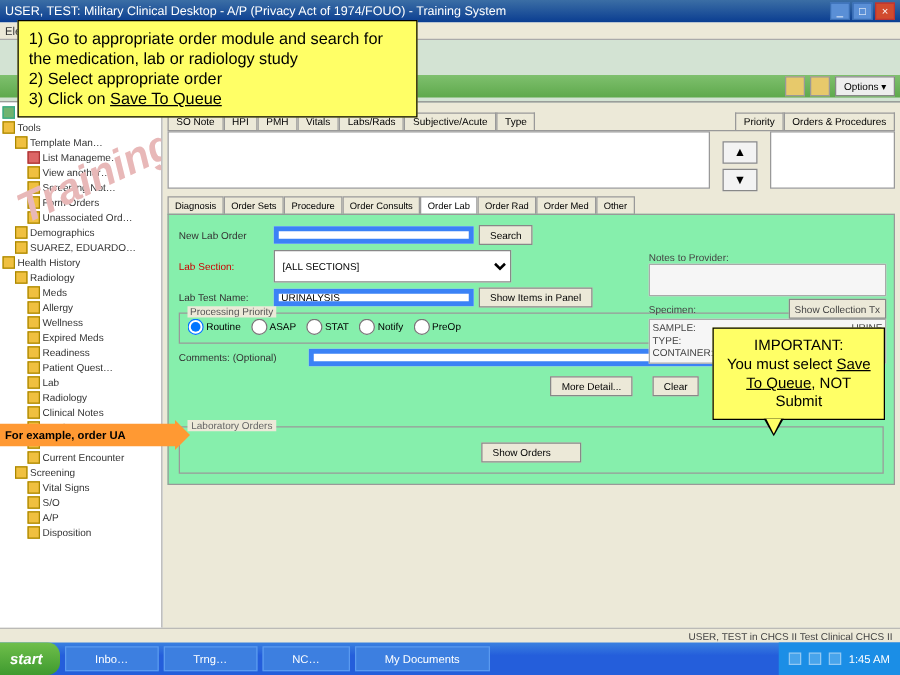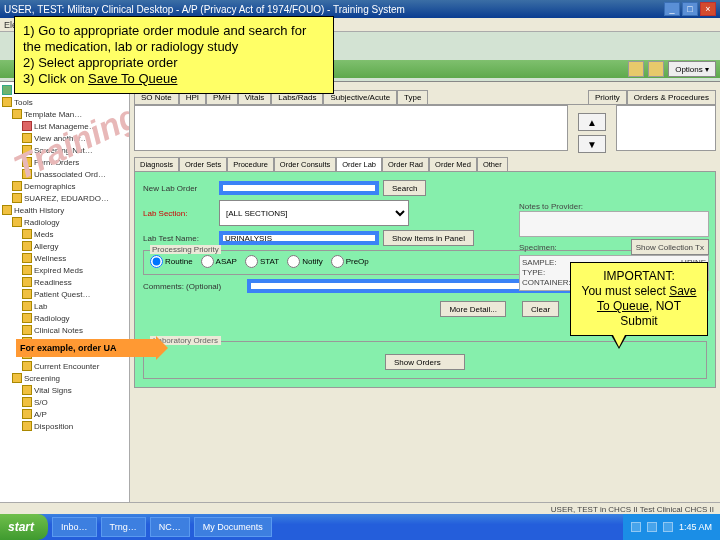--- a/index.html
+++ b/index.html
@@ -77,7 +77,7 @@
   .callout.important { top: 262px; right: 12px; width: 138px; text-align: center; font-size: 12px; line-height: 15px; }
   .callout.important .tail { position: absolute; bottom: -14px; left: 40px; width: 0; height: 0; border-left: 8px solid transparent; border-right: 8px solid transparent; border-top: 14px solid #000; }
   .callout.important .tail::after { content: ""; position: absolute; top: -14px; left: -6px; width: 0; height: 0; border-left: 6px solid transparent; border-right: 6px solid transparent; border-top: 12px solid #ffff66; }
-  .arrow-callout { position: absolute; top: 338px; left: 0; width: 152px; height: 20px; z-index: 50; display: flex; align-items: center; margin-left: 16px; }
+  .arrow-callout { position: absolute; top: 338px; left: 0; width: 152px; height: 20px; z-index: 50; display: flex; align-items: center; }
   .arrow-callout .body { background: #ff9933; flex: 1; height: 18px; display: flex; align-items: center; padding-left: 4px; font-size: 9px; font-weight: bold; }
   .arrow-callout .head { width: 0; height: 0; border-top: 12px solid transparent; border-bottom: 12px solid transparent; border-left: 12px solid #ff9933; }
 

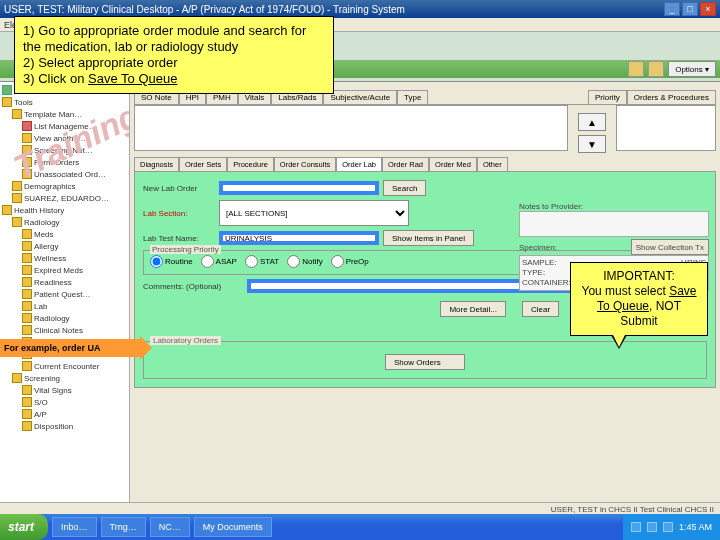--- a/index.html
+++ b/index.html
@@ -67,7 +67,7 @@
 
   .taskbar { position: absolute; bottom: 0; left: 0; width: 100%; height: 26px; background: linear-gradient(#3a81e0,#245edb 40%,#245edb); display: flex; align-items: center; }
   .start { height: 26px; padding: 0 14px 0 8px; background: linear-gradient(#6fbf4b,#3f9a2f); color: #fff; font-style: italic; font-weight: bold; font-size: 12px; display: flex; align-items: center; border-radius: 0 10px 10px 0; cursor: pointer; }
-  .task-item { height: 20px; margin-left: 4px; padding: 0 8px; background: #3d7fe0; border: 1px solid #5a9af0; color: #fff; font-size: 9px; display: flex; align-items: center; cursor: pointer; }
+  .task-item { height: 20px; margin-left: 4px; padding: 0 23px; background: #3d7fe0; border: 1px solid #5a9af0; color: #fff; font-size: 9px; display: flex; align-items: center; cursor: pointer; }
   .tray { margin-left: auto; height: 26px; background: #1b8ee6; padding: 0 8px; display: flex; align-items: center; color: #fff; font-size: 9px; gap: 6px; }
   .tray .ico-s { width: 10px; height: 10px; background: #fff3; border: 1px solid #fff6; }
 

